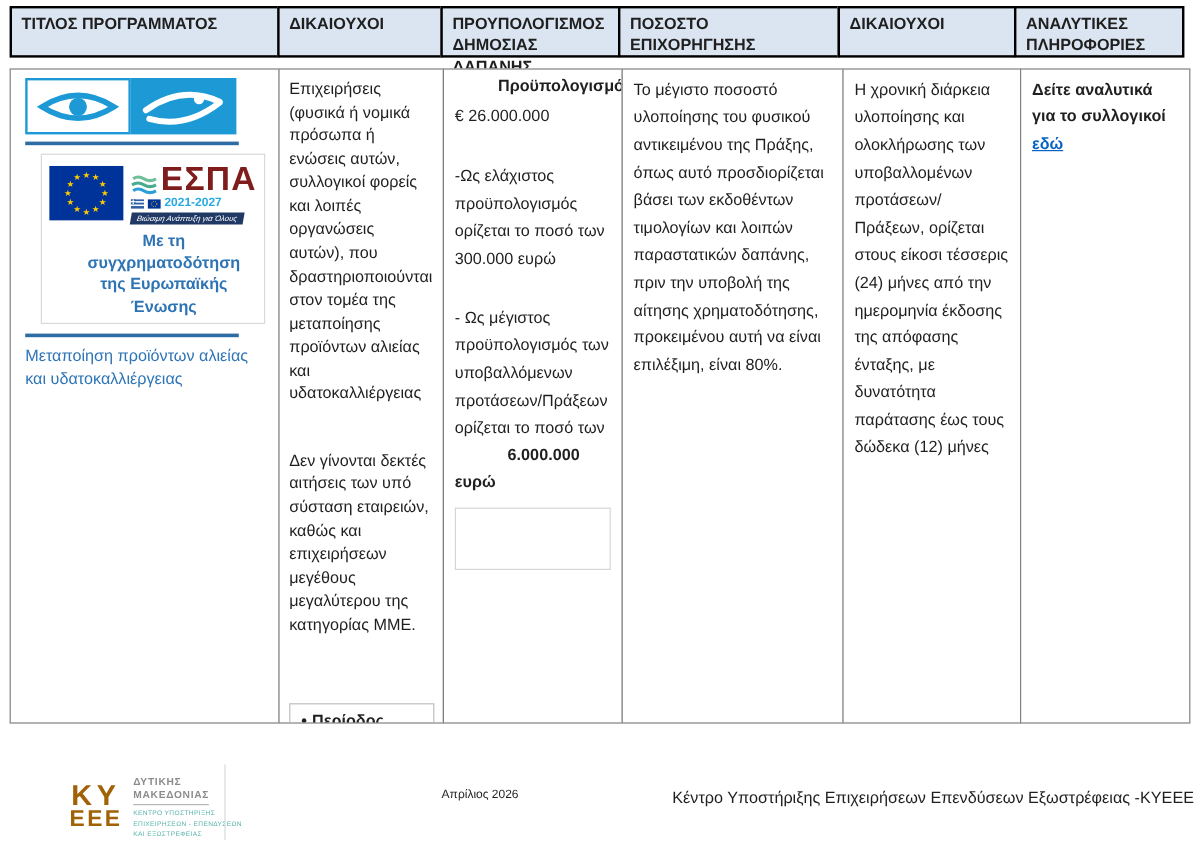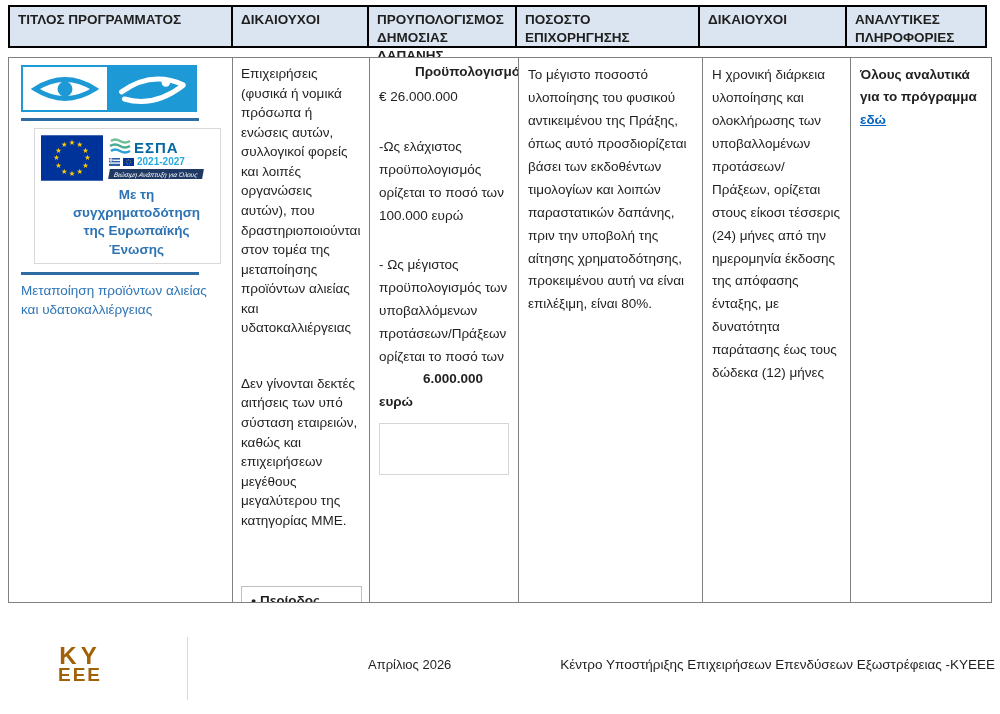--- a/index.html
+++ b/index.html
@@ -210,7 +210,7 @@
     <div class="td c6">
       <div class="pad">
         <div class="details-text">
-          <span>Όλους αναλυτικά για το πρόγραμμα</span>
+          <span>Δείτε αναλυτικά για το συλλογικοί</span>
           <a href="#" class="here-link">εδώ</a>
         </div>
       </div>

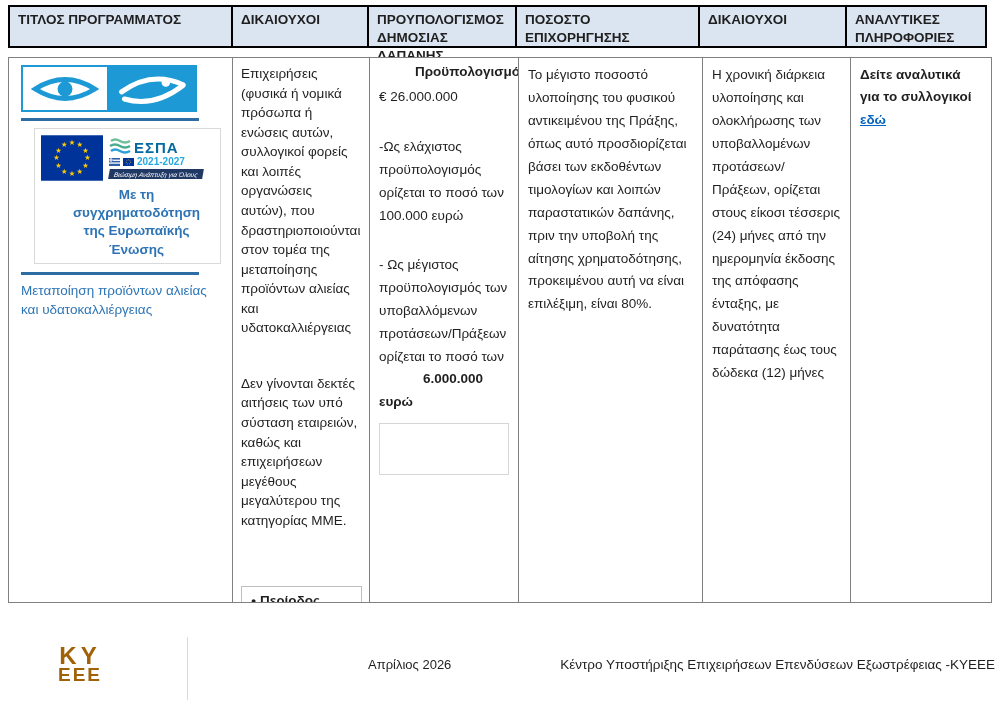--- a/index.html
+++ b/index.html
@@ -36,7 +36,7 @@
   .espa-row { display:flex; align-items:center; gap:6px; padding-left:3px; }
   .espa-right { display:flex; flex-direction:column; }
   .espa-top { display:flex; align-items:flex-end; gap:3px; }
-  .espa-brand { font-size:15px; font-weight:bold; color:#0369a1; letter-spacing:1px; line-height:1; }
+  .espa-brand { font-size:28px; font-weight:bold; color:#7f1d1d; letter-spacing:1px; line-height:1; }
   .espa-years-row { display:flex; align-items:center; gap:3px; margin-top:2px; }
   .espa-years { color:#27aae1; font-weight:bold; font-size:10px; line-height:1; }
   .espa-banner { margin-top:2px; background:#203864; color:#fff; font-style:italic; font-size:6.5px; padding:1.5px 5px; transform:skewX(-10deg); width:max-content; }

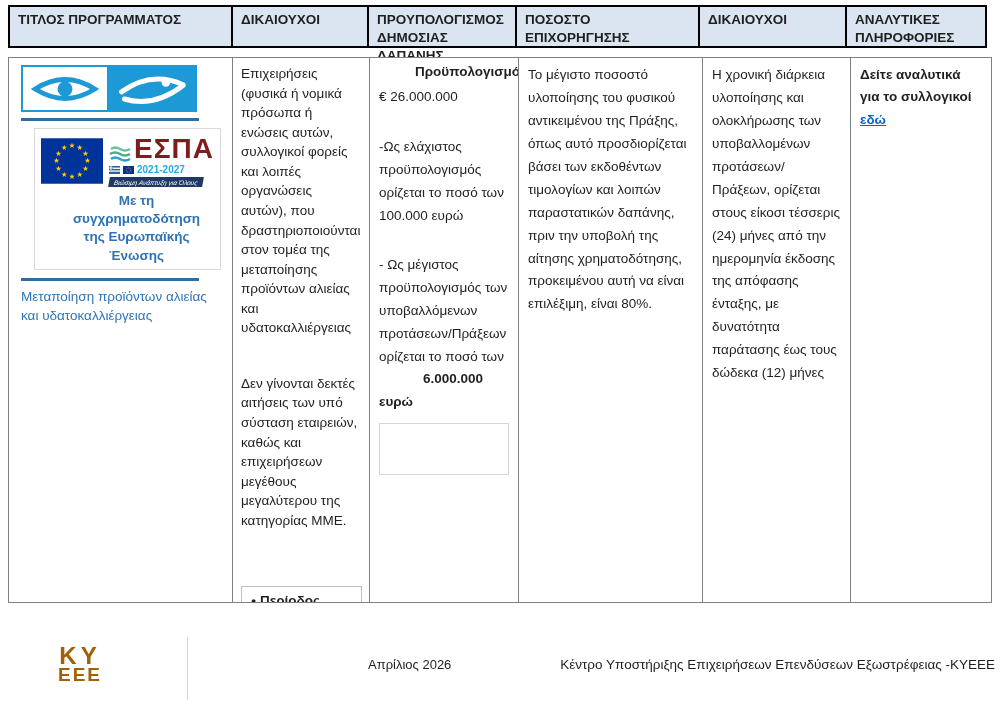--- a/index.html
+++ b/index.html
@@ -186,7 +186,7 @@
       <div class="pad">
         <div class="b-head">Προϋπολογισμός</div>
         <div class="b-total">€ 26.000.000</div>
-        <div class="b-min">-Ως ελάχιστος προϋπολογισμός ορίζεται το ποσό των 100.000 ευρώ</div>
+        <div class="b-min">-Ως ελάχιστος προϋπολογισμός ορίζεται το ποσό των 300.000 ευρώ</div>
         <div class="b-max">
           <span>- Ως μέγιστος προϋπολογισμός των υποβαλλόμενων προτάσεων/Πράξεων ορίζεται το ποσό των</span>
           <span class="b-bold">6.000.000 ευρώ</span>

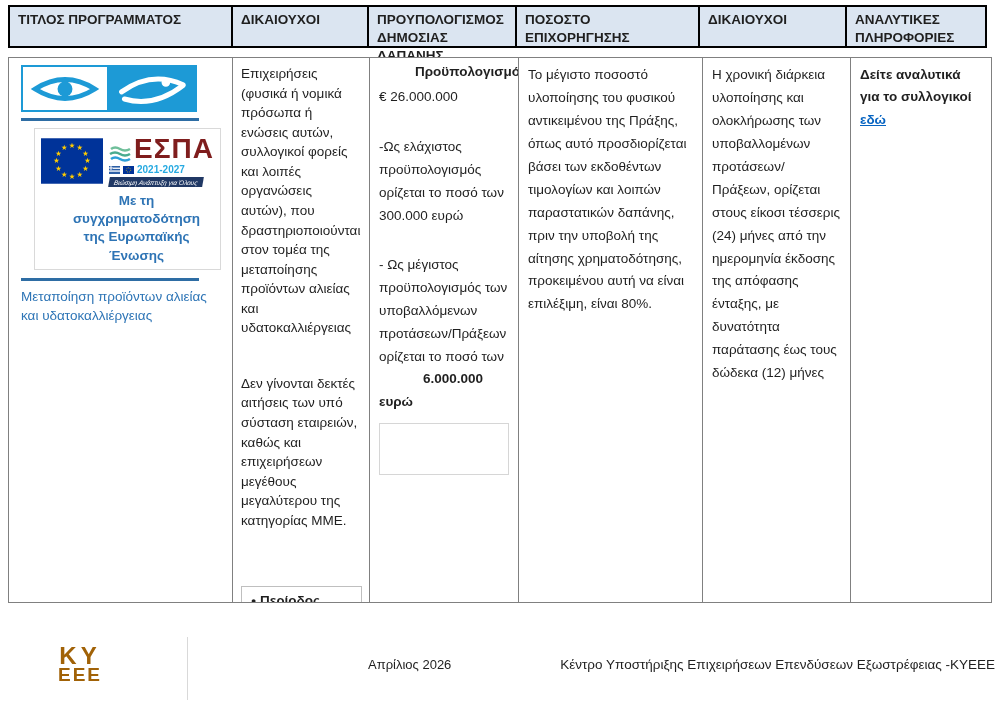--- a/index.html
+++ b/index.html
@@ -223,6 +223,17 @@
       <div class="ky-top">ΚΥ</div>
       <div class="ky-bottom">ΕΕΕ</div>
     </div>
+    <div class="f-textblock">
+      <div class="f-region">
+        <div>ΔΥΤΙΚΗΣ</div>
+        <div>ΜΑΚΕΔΟΝΙΑΣ</div>
+      </div>
+      <div class="f-sub">
+        <div>ΚΕΝΤΡΟ ΥΠΟΣΤΗΡΙΞΗΣ</div>
+        <div>ΕΠΙΧΕΙΡΗΣΕΩΝ - ΕΠΕΝΔΥΣΕΩΝ</div>
+        <div>ΚΑΙ ΕΞΩΣΤΡΕΦΕΙΑΣ</div>
+      </div>
+    </div>
   </div>
   <div class="f-divider"></div>
   <div class="f-date">Απρίλιος 2026</div>

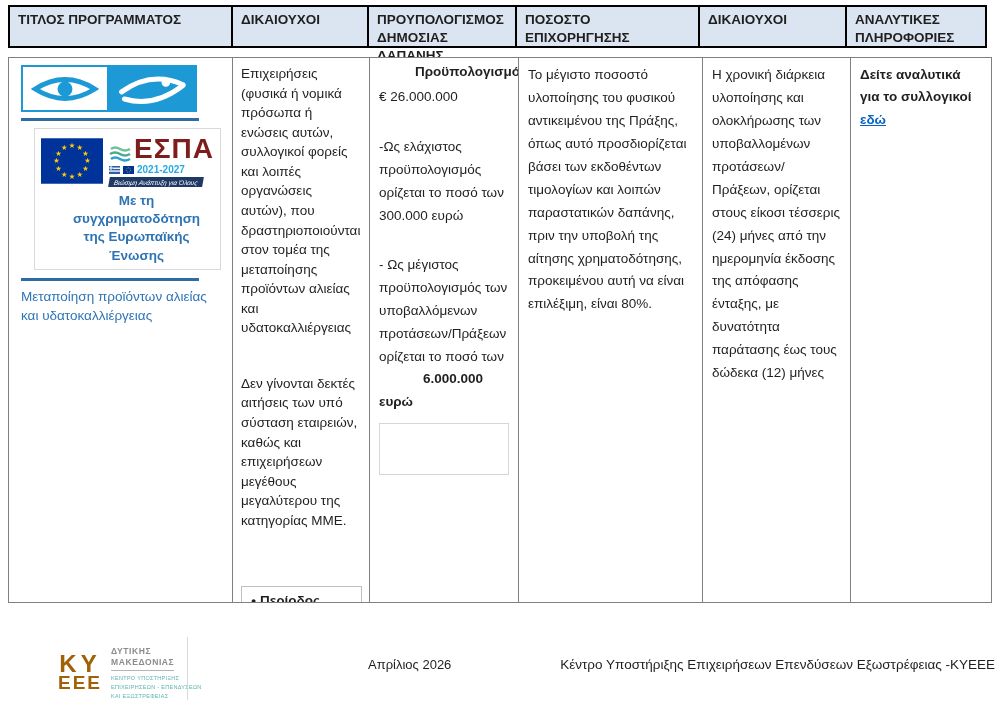--- a/index.html
+++ b/index.html
@@ -75,7 +75,7 @@
   .f-region { color:#8c8c8c; font-size:8.5px; font-weight:bold; letter-spacing:0.6px; line-height:1.3; border-bottom:1px solid #b5b5b5; padding-bottom:2px; margin-bottom:3px; width:max-content; }
   .f-sub { color:#5ab5ad; font-size:5.5px; letter-spacing:0.3px; line-height:1.6; }
   .f-divider { position:absolute; left:187px; top:637px; width:1px; height:63px; background:#d9d9d9; }
-  .f-date { position:absolute; left:368px; top:657px; font-size:13px; }
+  .f-date { position:absolute; left:368px; top:657px; font-size:10px; }
   .f-org { position:absolute; right:5px; top:657px; font-size:13.5px;text-align:center; }
 </style>
 </head>

